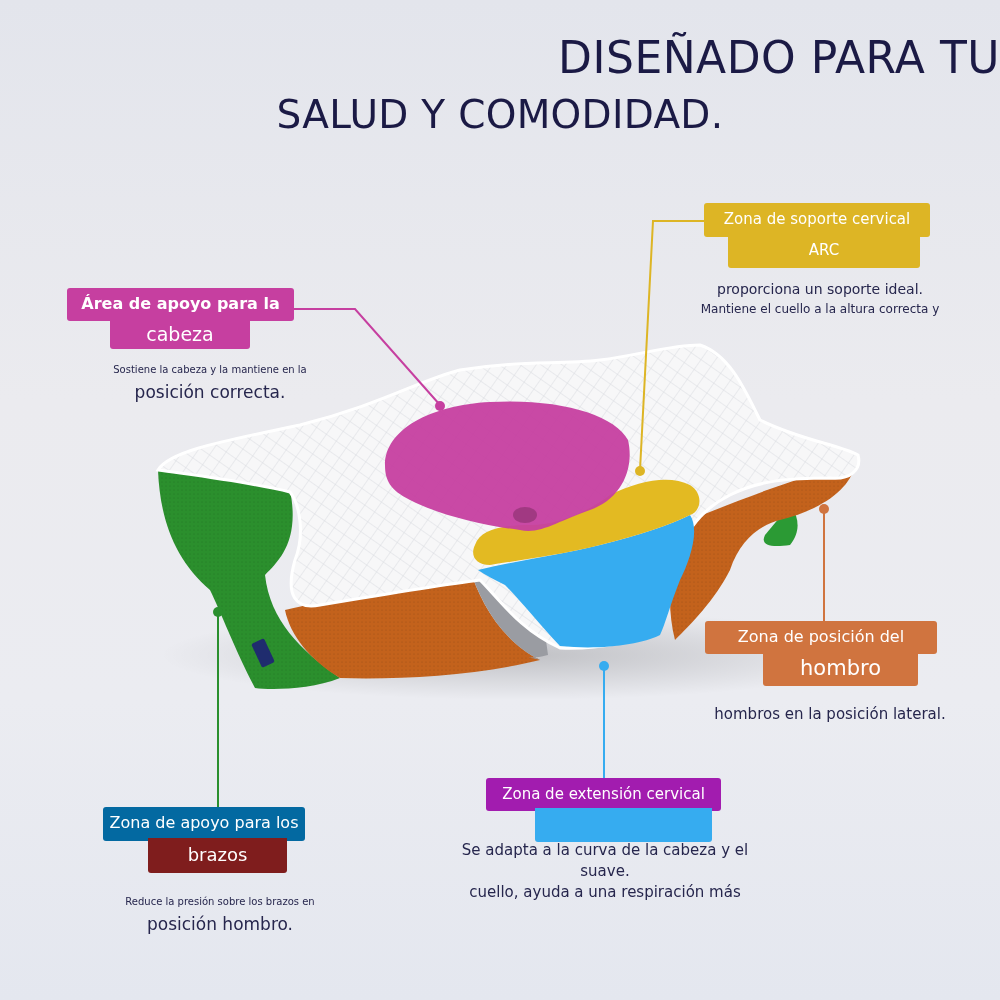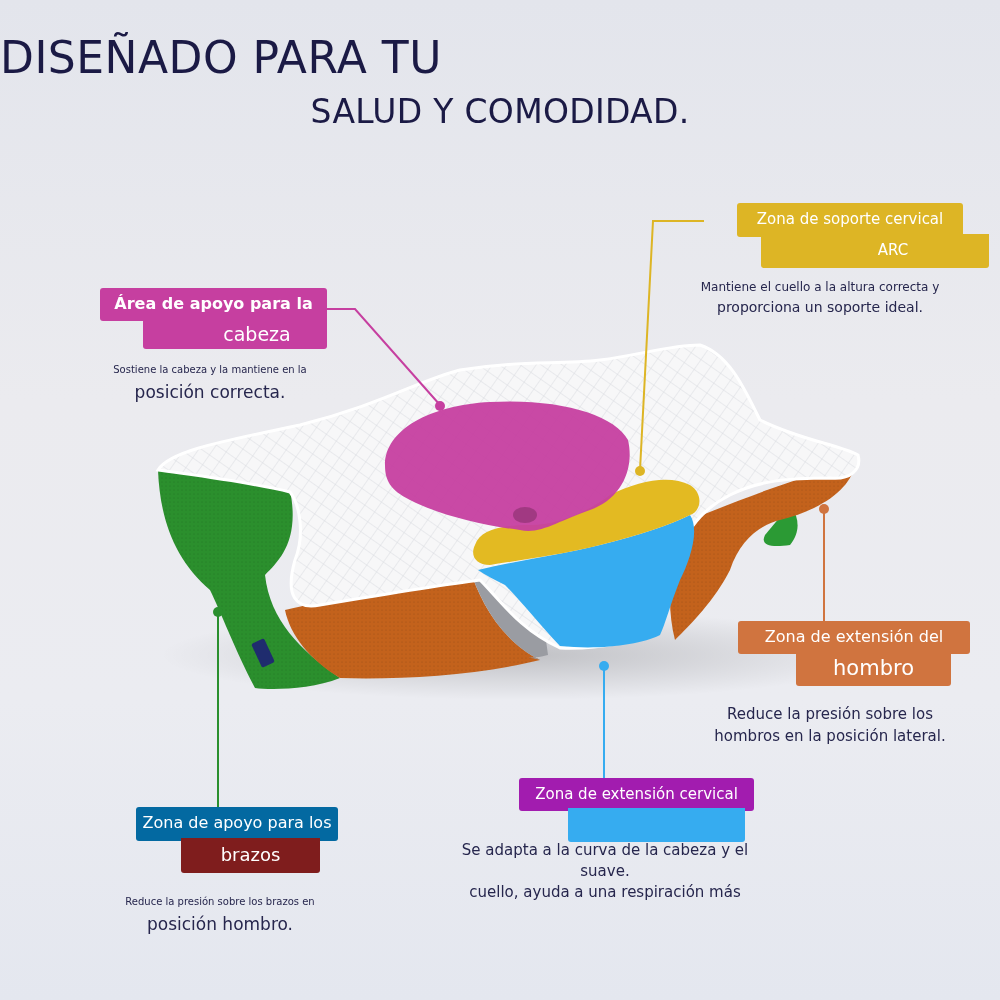--- a/index.html
+++ b/index.html
@@ -11,7 +11,7 @@
   }
   .abs { position:absolute; }
   .title1 {
-    left:0; width:1000px; top:32px; text-align:left;
+    left:0; width:1000px; top:32px; text-align:right;
     font-size:44px; font-weight:400; letter-spacing:0.5px; color:#1b1a45;
     font-family: "DejaVu Sans", "Liberation Sans", sans-serif;
   }

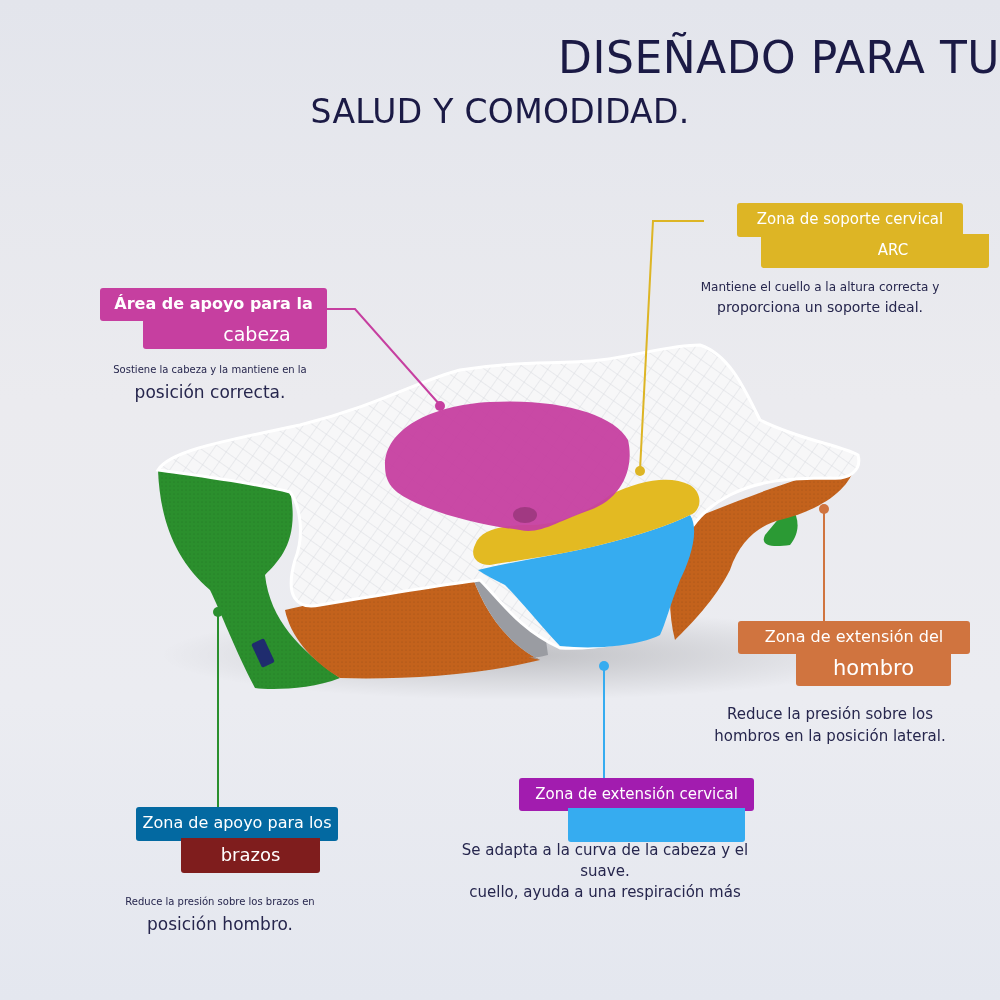--- a/index.html
+++ b/index.html
@@ -17,7 +17,7 @@
   }
   .title2 {
     left:0; width:1000px; top:92px; text-align:center;
-    font-size:33px; letter-spacing:0.3px; color:#1b1a45;
+    font-size:39px; letter-spacing:0.3px; color:#1b1a45;
     font-family: "DejaVu Sans", "Liberation Sans", sans-serif;
   }
   .lbl { position:absolute; color:#fff; text-align:center; border-radius:3px;

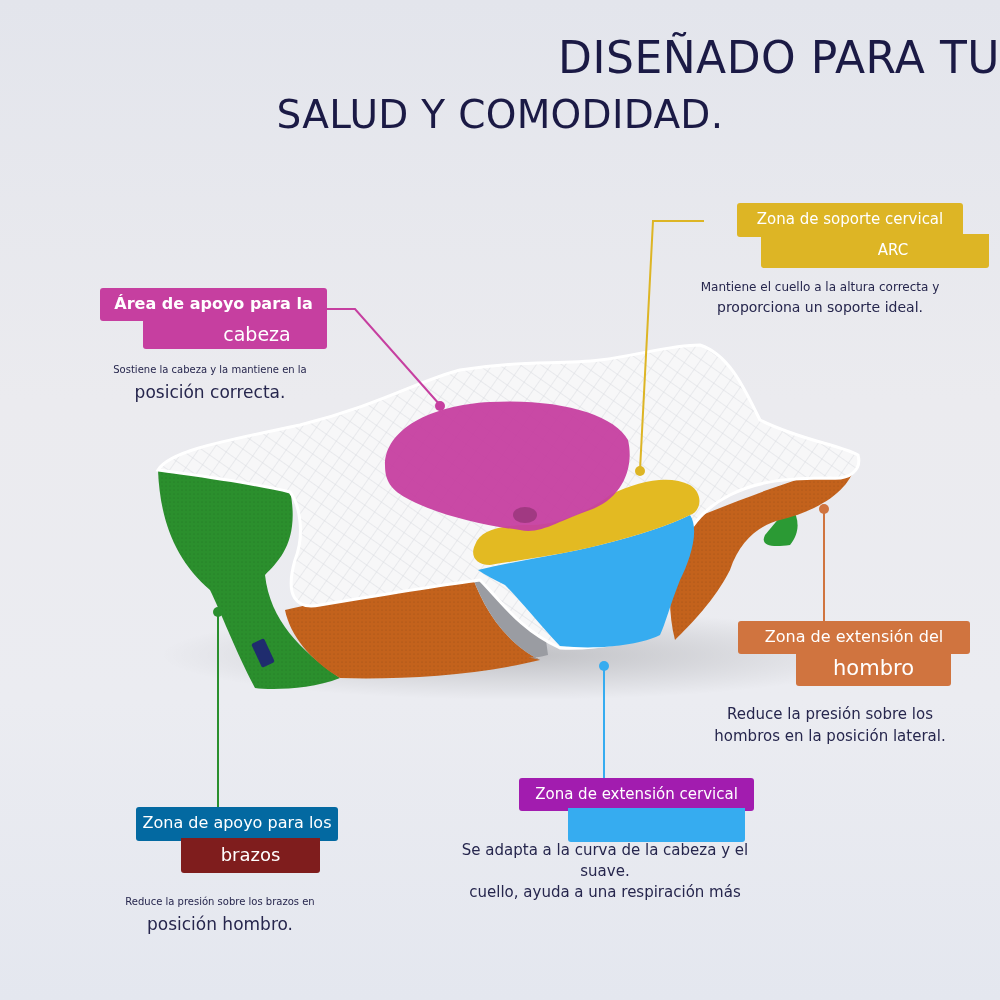--- a/index.html
+++ b/index.html
@@ -21,7 +21,7 @@
     font-family: "DejaVu Sans", "Liberation Sans", sans-serif;
   }
   .lbl { position:absolute; color:#fff; text-align:center; border-radius:3px;
-         font-family:"DejaVu Sans","Liberation Sans",sans-serif;margin-left:33px; }
+         font-family:"DejaVu Sans","Liberation Sans",sans-serif; }
   .lbl-top { font-size:16px; line-height:32px; white-space:nowrap; }
   .lbl-bot { font-size:19px; line-height:32px; white-space:nowrap; }
   .desc { position:absolute; text-align:center; color:#26264d;

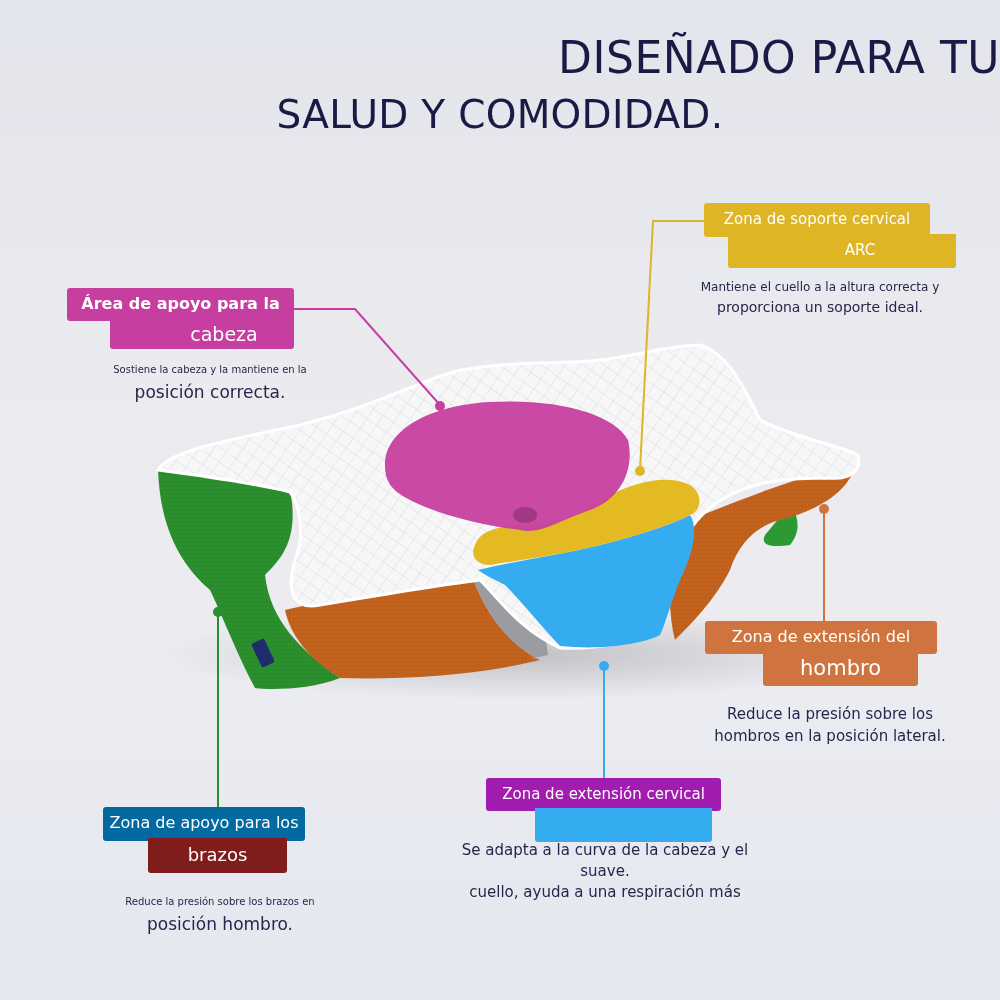--- a/index.html
+++ b/index.html
@@ -126,7 +126,7 @@
 <div class="lbl" style="left:704px; top:203px; width:226px; height:34px; background:#ddb525;">
   <span class="lbl-top" style="font-size:15px;">Zona de soporte cervical</span>
 </div>
-<div class="lbl" style="left:728px; top:234px; width:192px; height:34px; background:#ddb525; border-radius:0 0 3px 3px;padding-left:36px;">
+<div class="lbl" style="left:728px; top:234px; width:192px; height:34px; background:#ddb525; border-radius:0 0 3px 3px;">
   <span class="lbl-top" style="font-size:15px;">ARC</span>
 </div>
 <div class="desc" style="left:680px; width:280px; top:278px;">

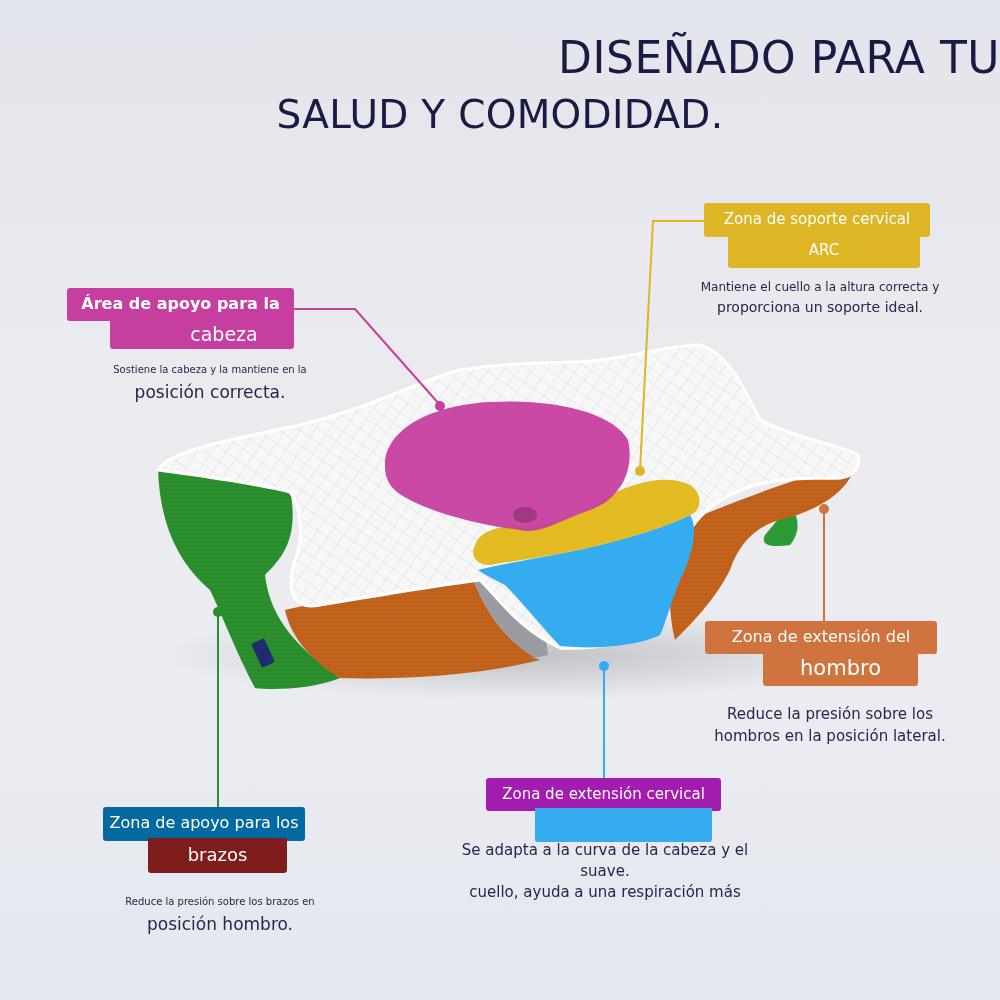--- a/index.html
+++ b/index.html
@@ -130,8 +130,8 @@
   <span class="lbl-top" style="font-size:15px;">ARC</span>
 </div>
 <div class="desc" style="left:680px; width:280px; top:278px;">
+  <div style="font-size:14px; line-height:22px;">proporciona un soporte ideal.</div>
   <div style="font-size:12px; line-height:18px;">Mantiene el cuello a la altura correcta y</div>
-  <div style="font-size:14px; line-height:22px;">proporciona un soporte ideal.</div>
 </div>
 
 <div class="lbl" style="left:705px; top:621px; width:232px; height:33px; background:#d0743f;">

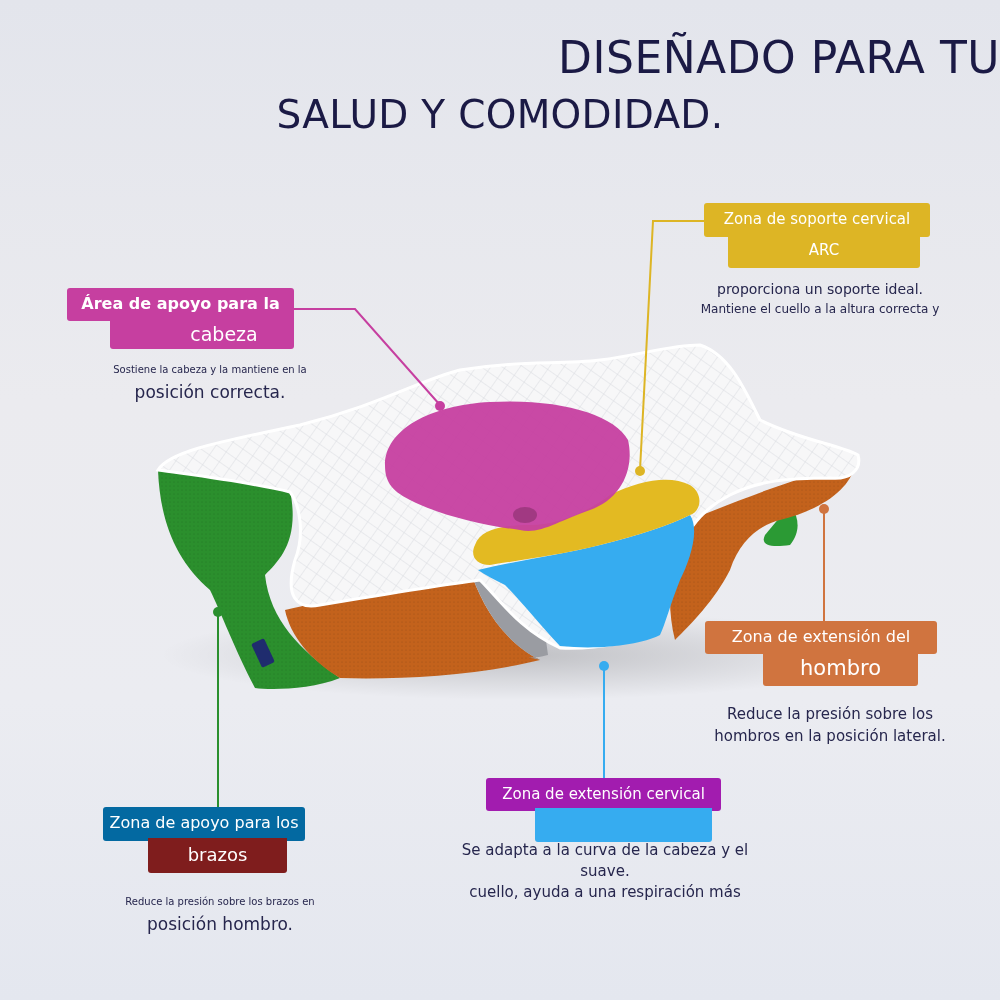--- a/index.html
+++ b/index.html
@@ -115,7 +115,7 @@
 <div class="lbl" style="left:67px; top:288px; width:227px; height:33px; background:#c63fa0;font-weight:bold;">
   <span class="lbl-top">Área de apoyo para la</span>
 </div>
-<div class="lbl" style="left:110px; top:318px; width:140px; height:31px; background:#c63fa0; border-radius:0 0 3px 3px;padding-left:44px;">
+<div class="lbl" style="left:110px; top:318px; width:140px; height:31px; background:#c63fa0; border-radius:0 0 3px 3px;">
   <span class="lbl-bot">cabeza</span>
 </div>
 <div class="desc" style="left:20px; width:380px; top:360px;">

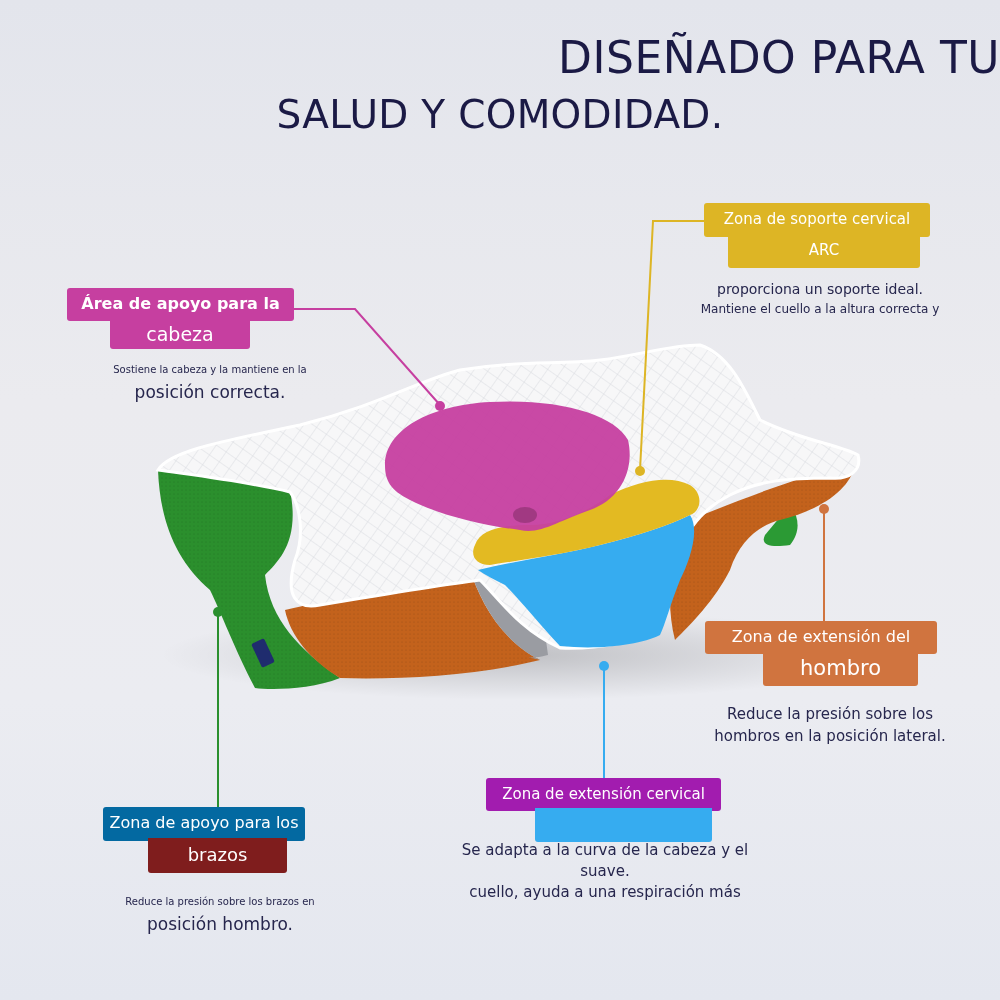--- a/index.html
+++ b/index.html
@@ -135,7 +135,7 @@
 </div>
 
 <div class="lbl" style="left:705px; top:621px; width:232px; height:33px; background:#d0743f;">
-  <span class="lbl-top">Zona de extensión del</span>
+  <span class="lbl-top">Zona de posición del</span>
 </div>
 <div class="lbl" style="left:763px; top:651px; width:155px; height:35px; background:#d0743f; border-radius:0 0 3px 3px;">
   <span class="lbl-bot" style="font-size:21px; line-height:34px;">hombro</span>

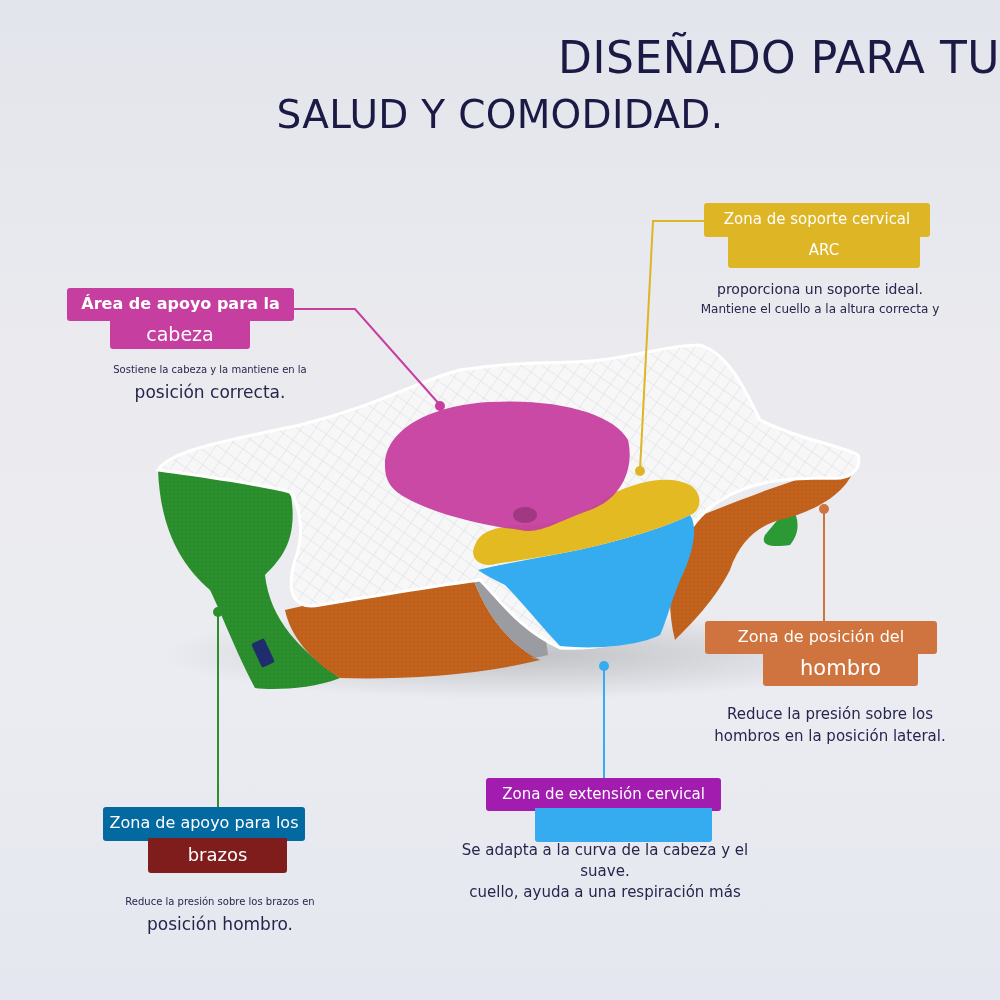--- a/index.html
+++ b/index.html
@@ -141,7 +141,6 @@
   <span class="lbl-bot" style="font-size:21px; line-height:34px;">hombro</span>
 </div>
 <div class="desc" style="left:680px; width:300px; top:703px;">
-  <div style="font-size:15px; line-height:22px;">Reduce la presión sobre los</div>
   <div style="font-size:15px; line-height:22px;">hombros en la posición lateral.</div>
 </div>
 

